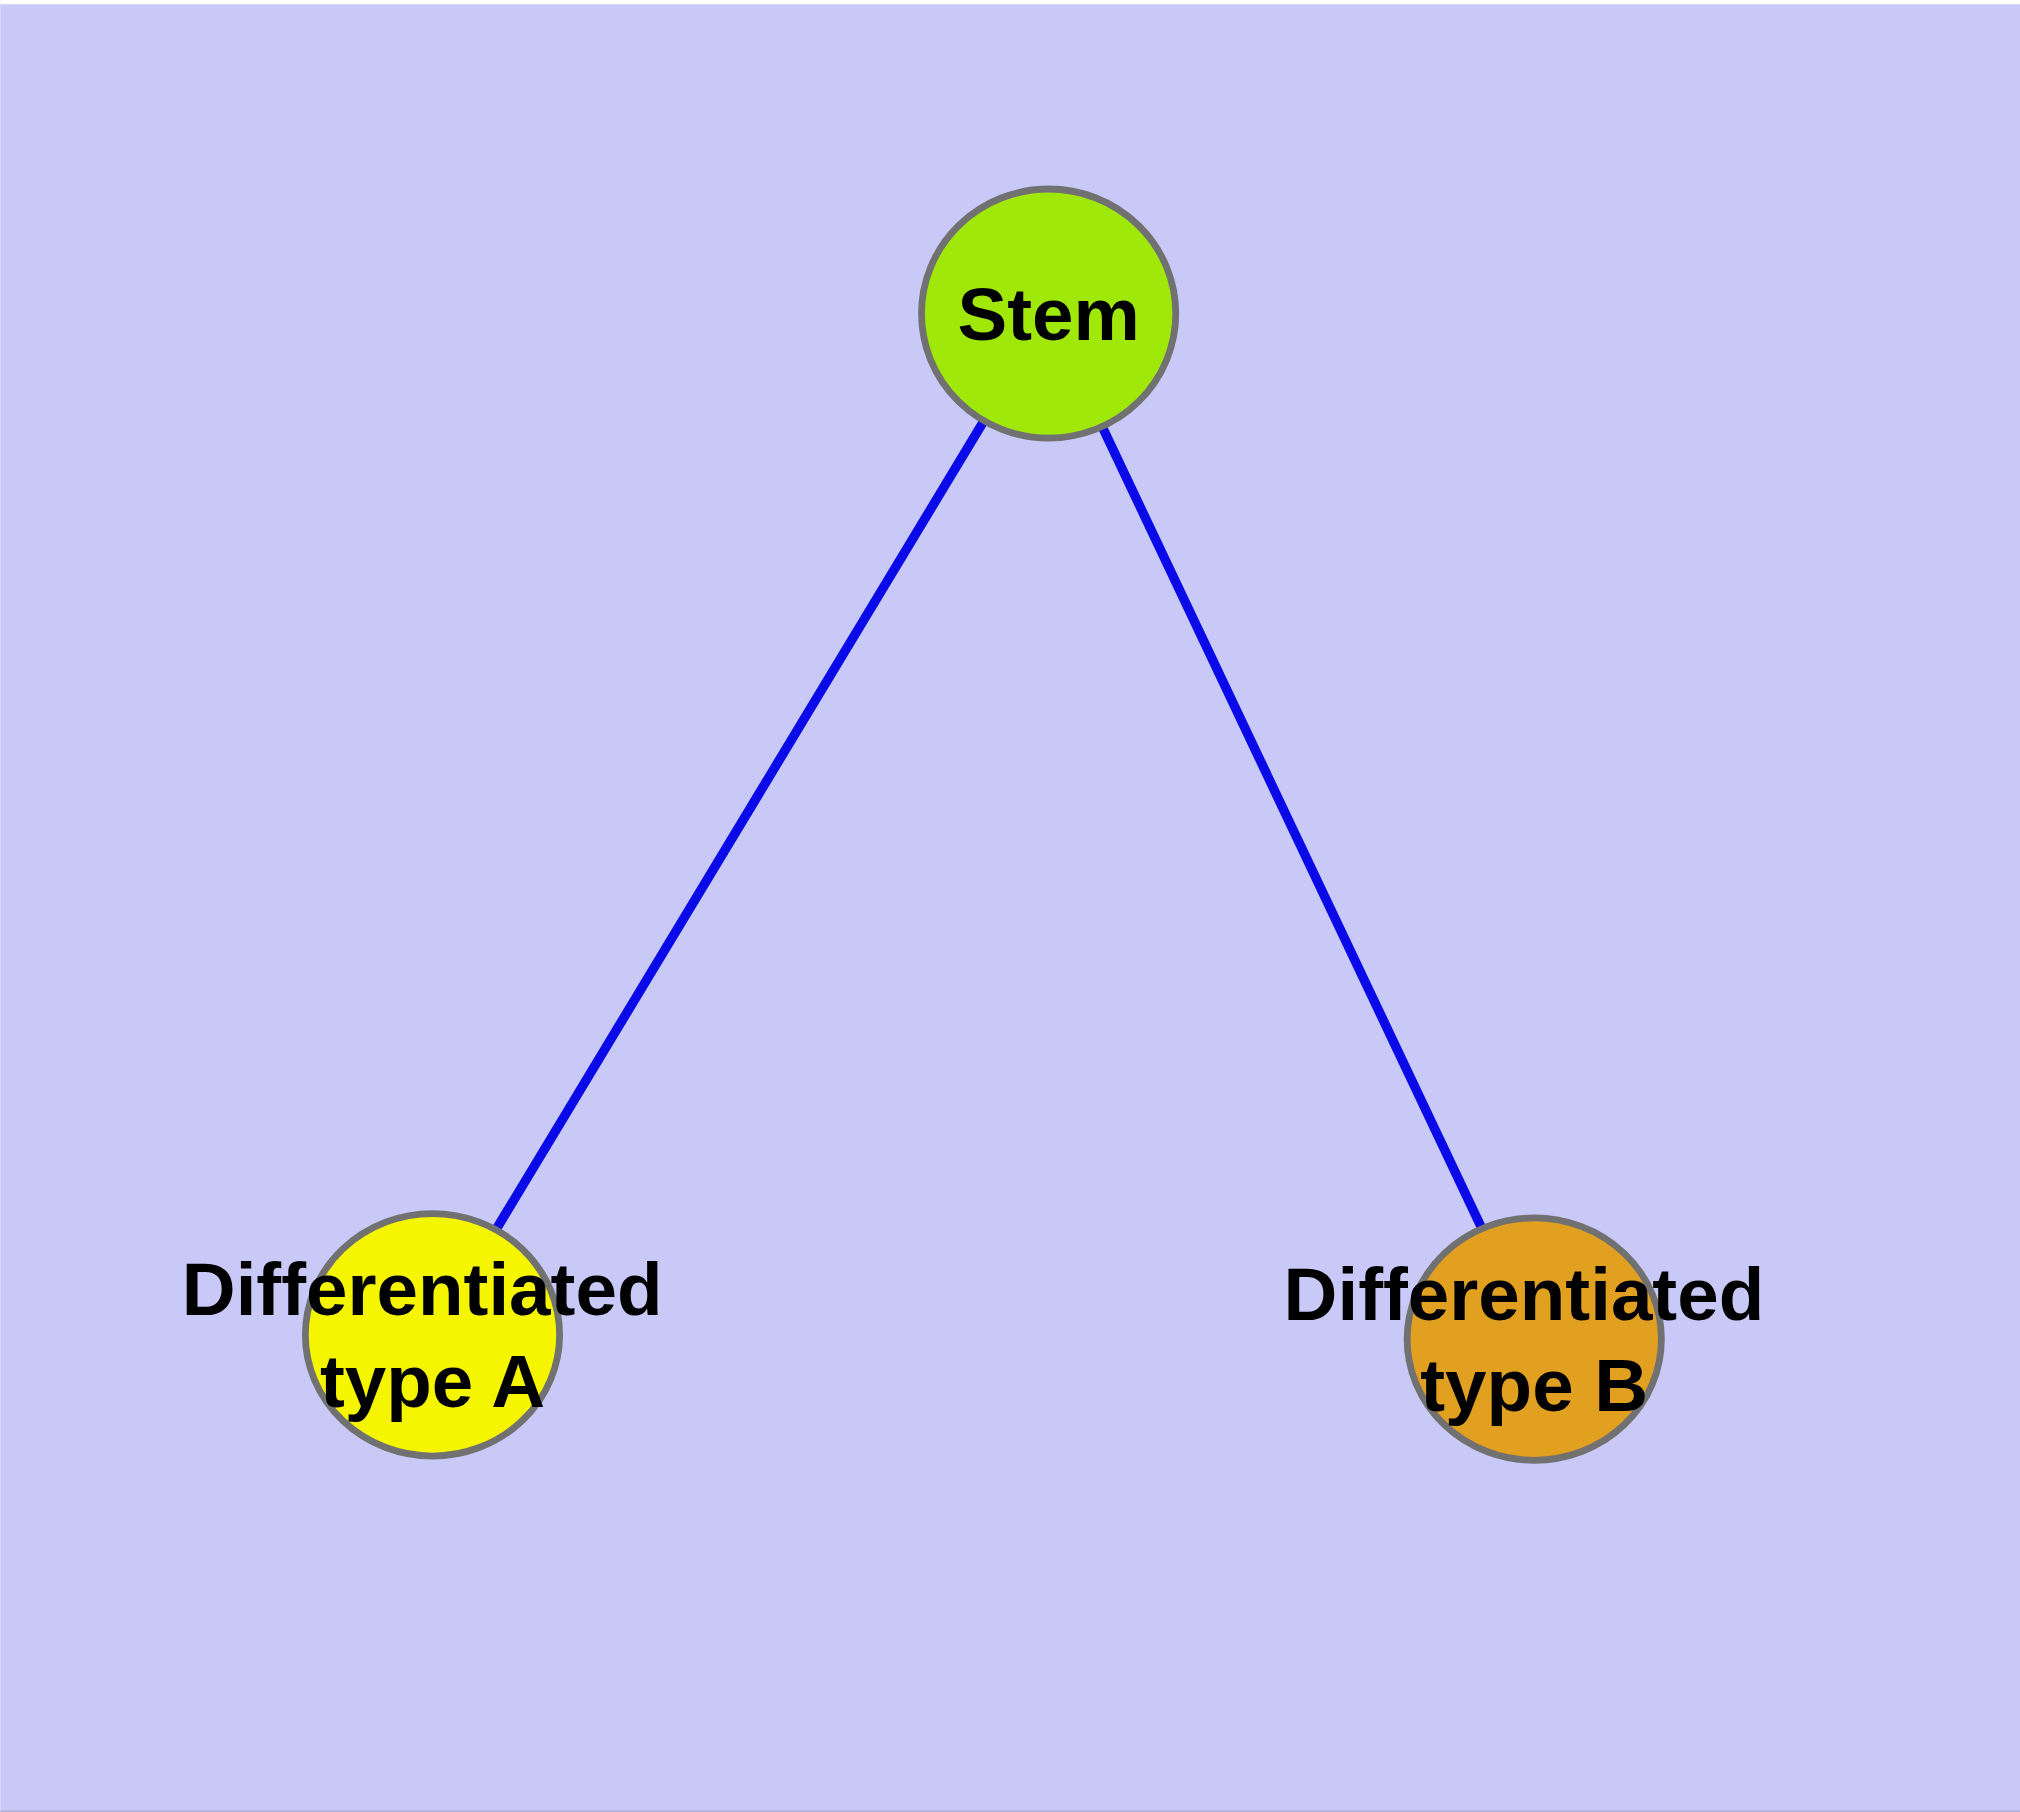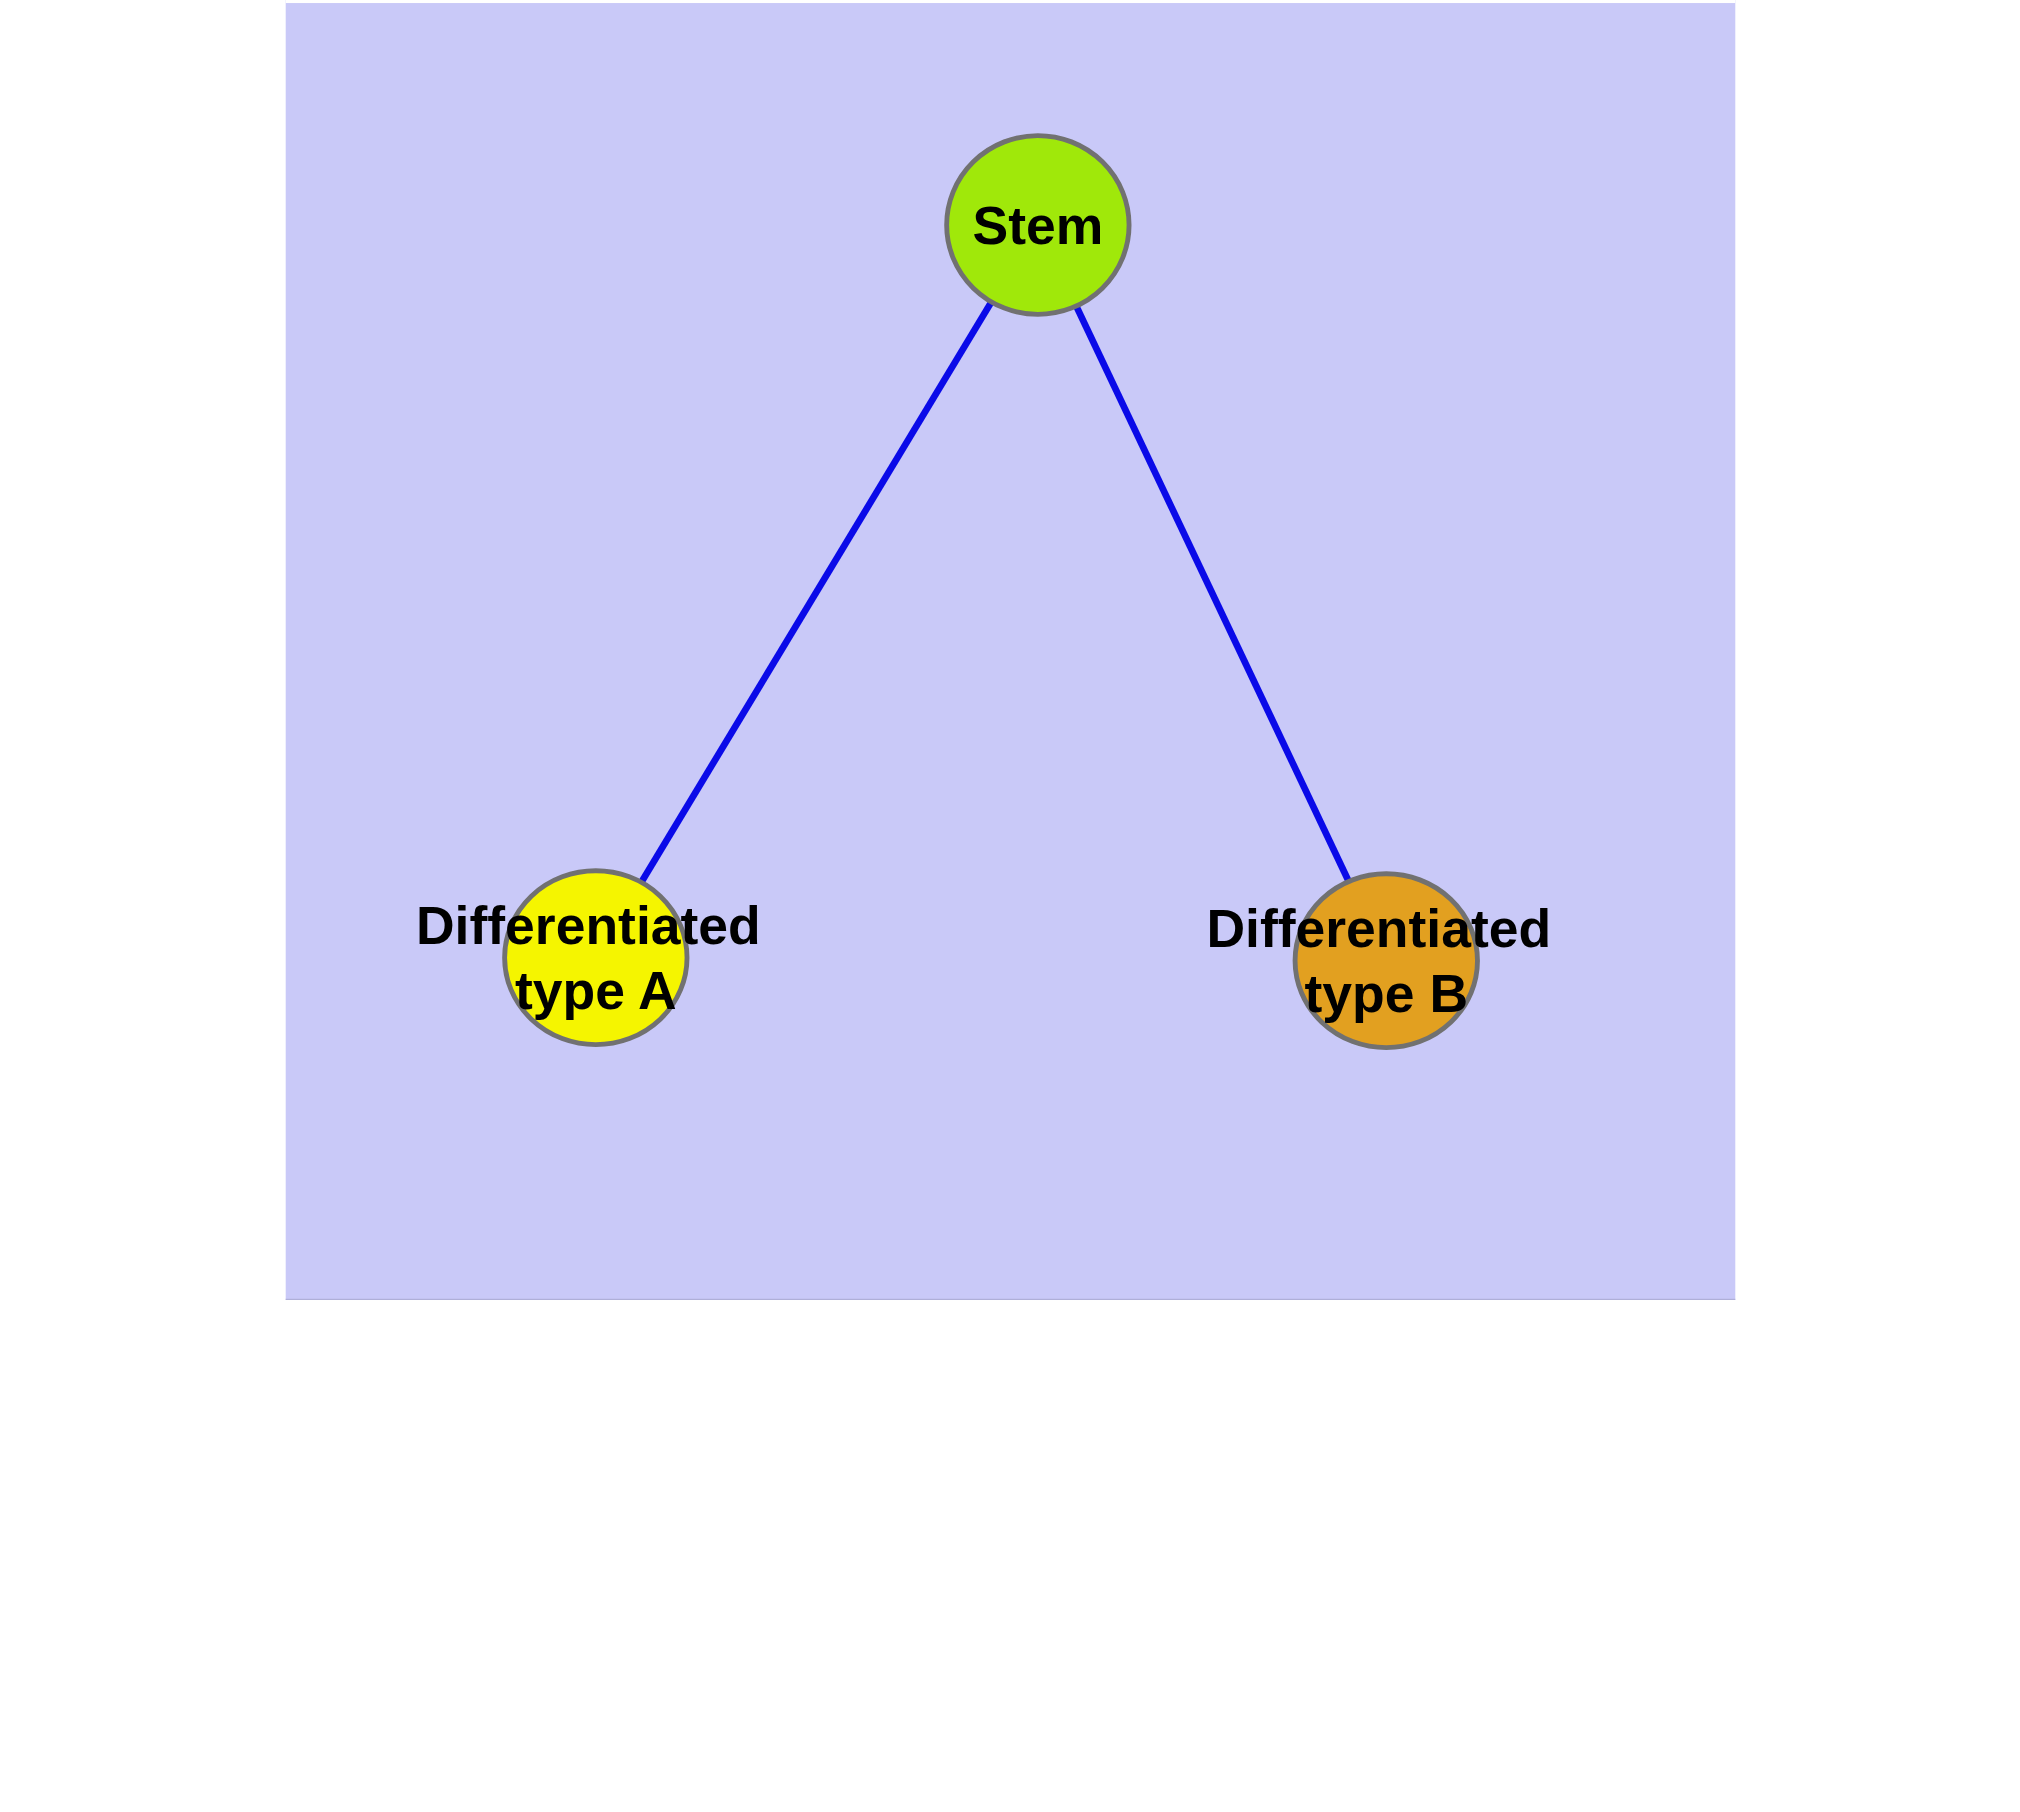--- a/index.html
+++ b/index.html
@@ -10,7 +10,7 @@
   .canvas {
     position: relative;
     width: 2021px;
-    height: 1300px;
+    height: 1812px;
     overflow: hidden;
     font-family: "Liberation Sans", sans-serif;
   }

